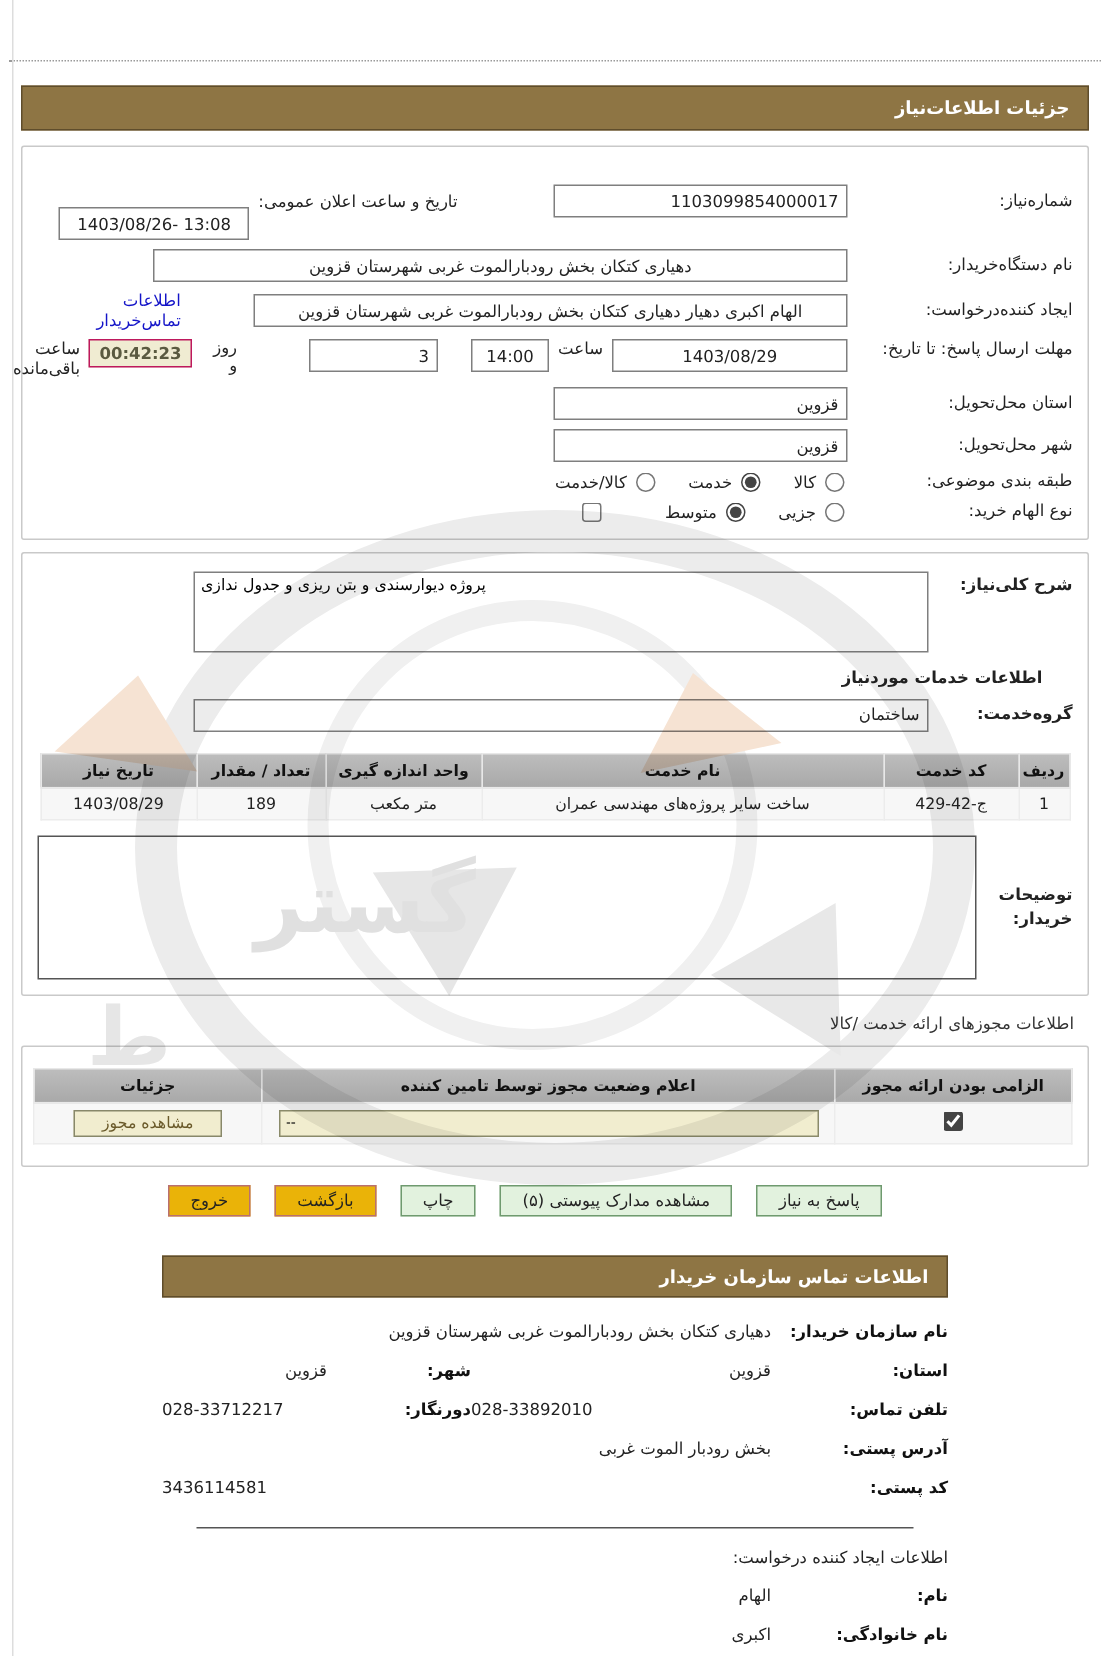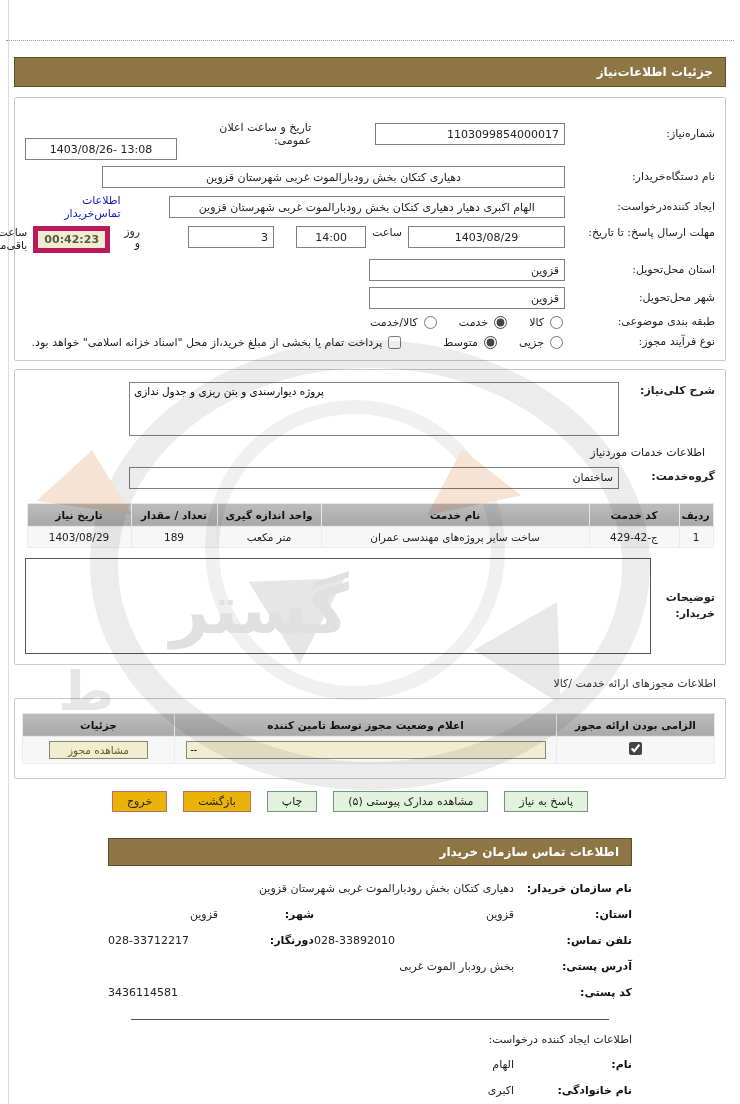--- a/index.html
+++ b/index.html
@@ -87,7 +87,7 @@
       <span class="f-label">شماره‌نیاز:</span>
       <input class="inp ltr right" style="width: 196px;" readonly="" value="1103099854000017">
       <span class="mini-lbl" style="margin-right:20px">تاریخ و ساعت اعلان عمومی:</span>
-      <input class="inp ltr center" style="width: 152px; margin-top: 30px;" readonly="" value="1403/08/26- 13:08">
+      <input class="inp ltr center" style="width: 127px; margin-top: 30px;" readonly="" value="1403/08/26- 13:08">
     </div>
 
     <div class="frow">

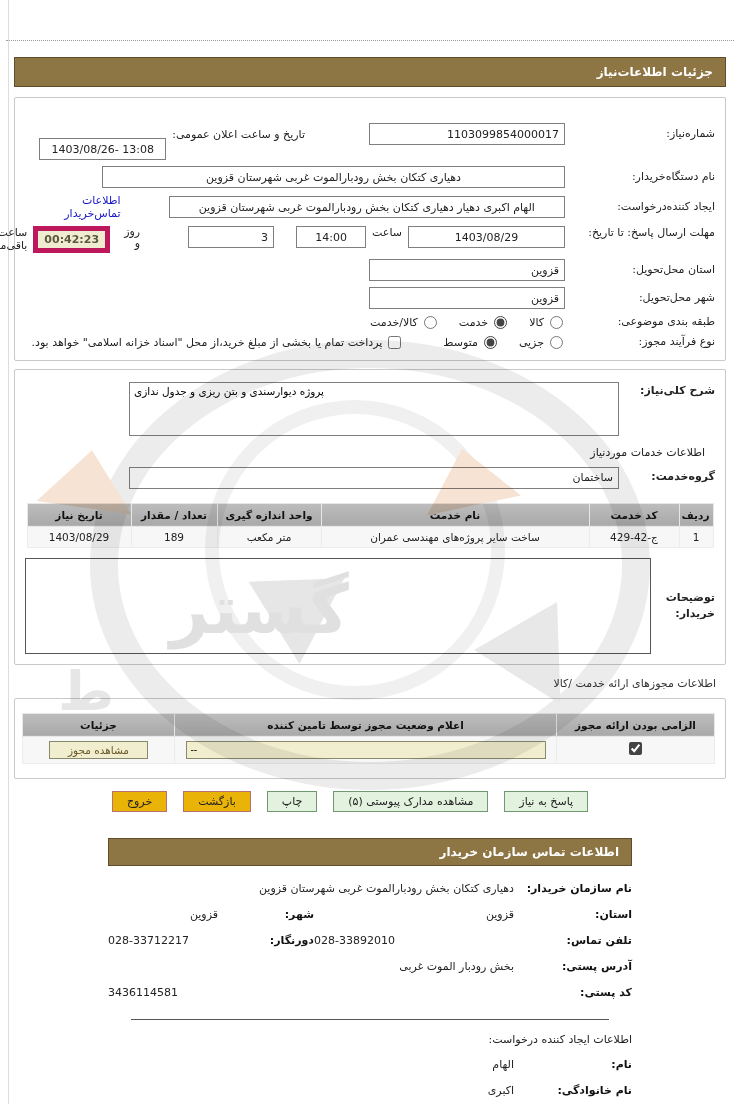--- a/index.html
+++ b/index.html
@@ -22,7 +22,7 @@
   .center { text-align:center; }
   .right { text-align:right;margin-left:44px; }
   .link { color:#1414c8; cursor:pointer; margin-right:48px; }
-  .countdown { background:#f0ecd2; border:5px solid #be185d; color:#5a5a40; font-weight:bold; padding:2px 6px; direction:ltr; unicode-bidi:isolate; }
+  .countdown { background:#f0ecd2; border:1px solid #be185d; color:#5a5a40; font-weight:bold; padding:2px 6px; direction:ltr; unicode-bidi:isolate; }
   .mini-lbl { margin:0 6px; }
   .wrap-narrow { width:22px; flex:none; margin-left:8px; line-height:1.1; }
   .radio-grp { display:flex; align-items:center; gap:4px; }

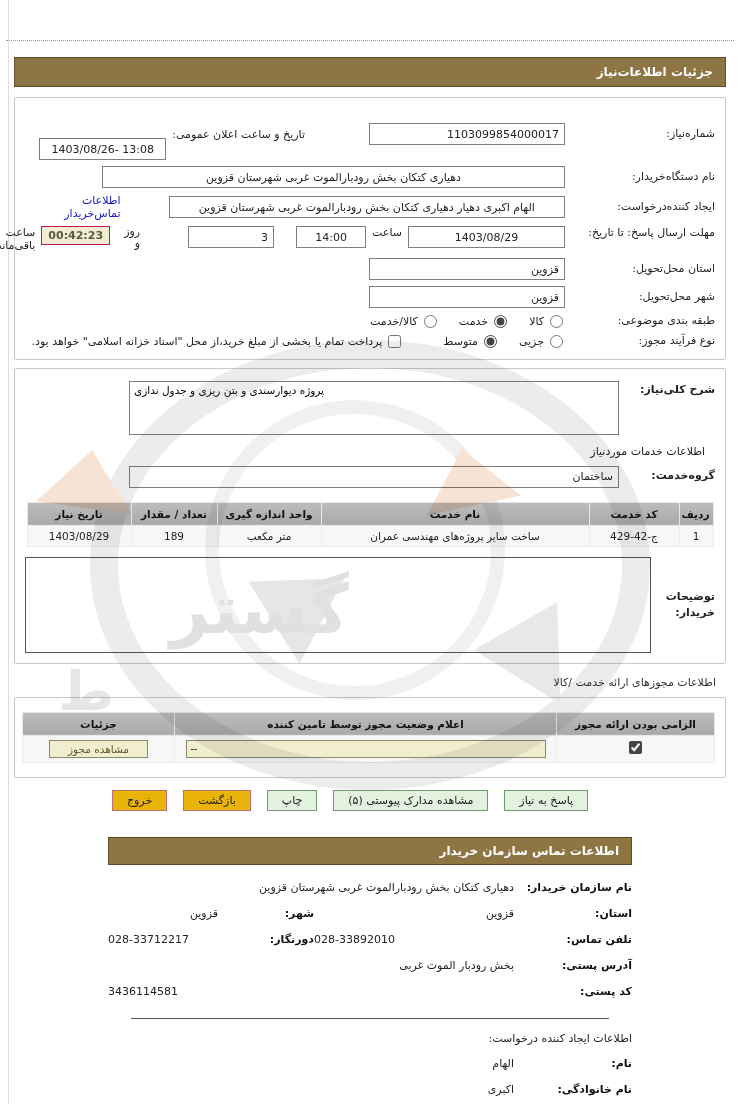--- a/index.html
+++ b/index.html
@@ -105,7 +105,7 @@
       <span class="f-label" style="width:150px">مهلت ارسال پاسخ: تا تاریخ:</span>
       <input class="inp ltr center" style="width: 196px;" readonly="" value="1403/08/29">
       <span class="mini-lbl">ساعت</span>
-      <input class="inp ltr center" style="width: 70px;" readonly="" value="14:00">
+      <input class="inp ltr center" style="width: 52px;" readonly="" value="14:00">
       <input class="inp right" style="width: 86px; margin-right: 22px;" readonly="" value="3">
       <span class="wrap-narrow" style="margin-right:4px">روز و</span>
       <span class="countdown">00:42:23</span>

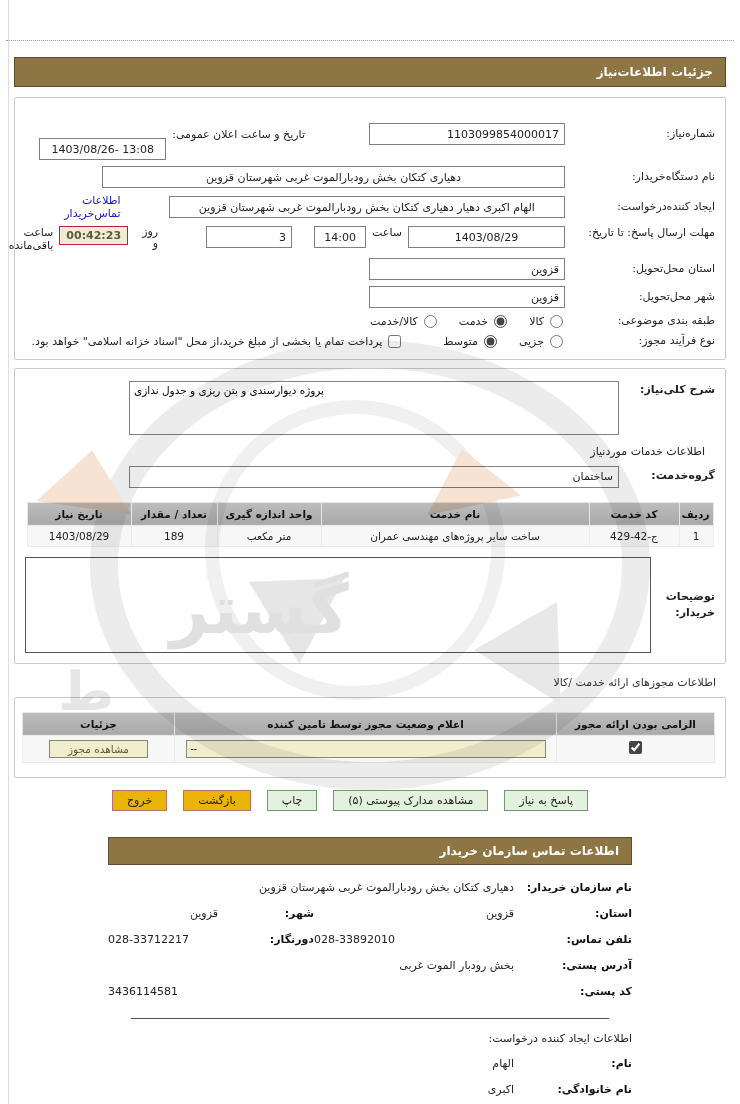--- a/index.html
+++ b/index.html
@@ -143,7 +143,6 @@
         <span class="opt-label">متوسط</span>
       </span>
       <input type="checkbox" style="margin-right: 26px;">
-      <span style="margin-right:4px">پرداخت تمام یا بخشی از مبلغ خرید،از محل "اسناد خزانه اسلامی" خواهد بود.</span>
     </div>
   </div>
 

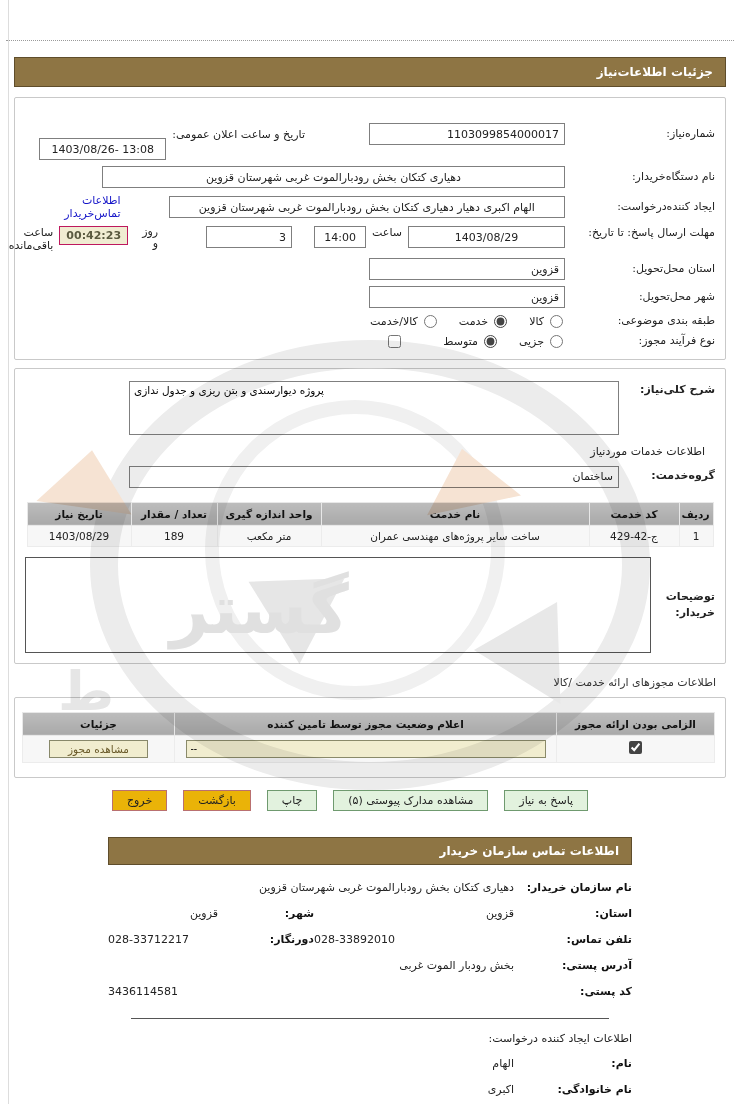--- a/index.html
+++ b/index.html
@@ -135,7 +135,7 @@
     </div>
 
     <div class="frow" style="margin-bottom:0">
-      <span class="f-label">نوع فرآیند مجوز:</span>
+      <span class="f-label">نوع الهام خرید:</span>
       <span class="radio-grp">
         <input type="radio" name="proc" style="">
         <span class="opt-label">جزیی</span>

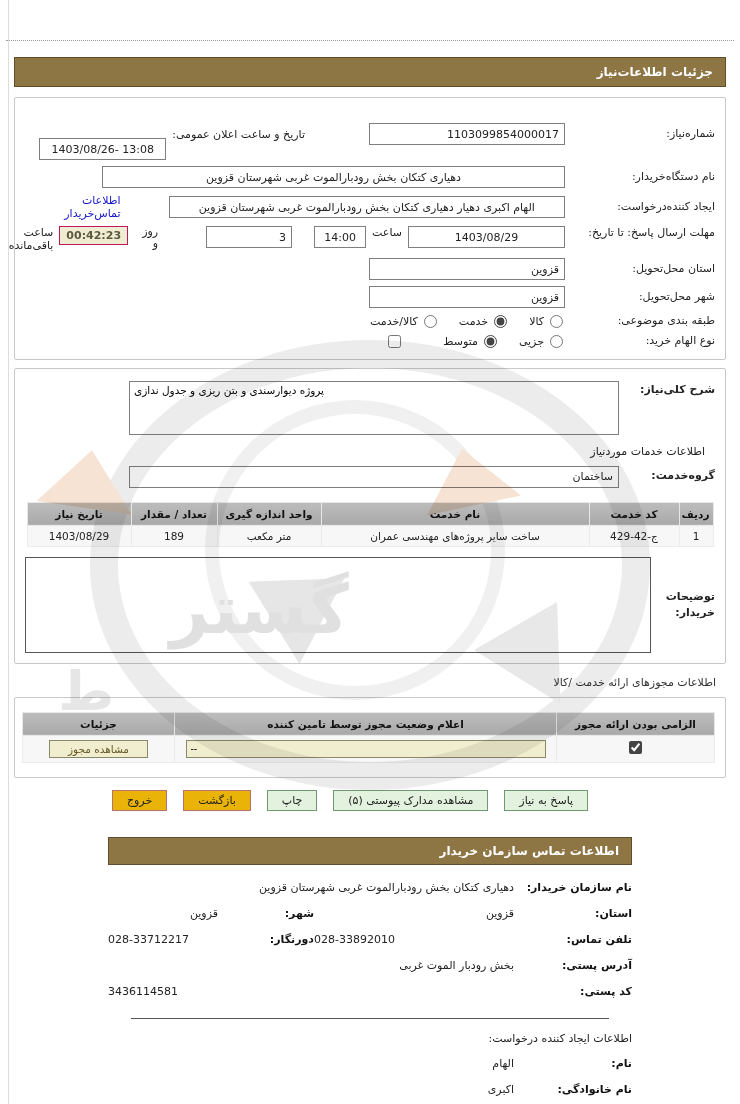--- a/index.html
+++ b/index.html
@@ -33,7 +33,7 @@
   .desc-row { display:flex; align-items:flex-start; margin:2px 0 10px; }
   .desc-row .f-label { width:96px; font-weight:bold; padding-top:2px; }
   textarea.desc { width:490px; height:54px; border:1px solid #7f7f7f; resize:none; font-family:"DejaVu Sans",sans-serif; font-size:10.5px; padding:2px 4px; direction:rtl; text-align:left; }
-  .sec-heading { font-weight:normal; margin:10px 10px 8px; }
+  .sec-heading { font-weight:bold; margin:10px 20px 8px; }
   textarea.notes { width:628px; height:96px; border:1px solid #555; resize:none; }
   .notes-row { display:flex; align-items:center; margin-top:10px; }
   .notes-row .f-label { width:64px; font-weight:bold; line-height:1.4; }

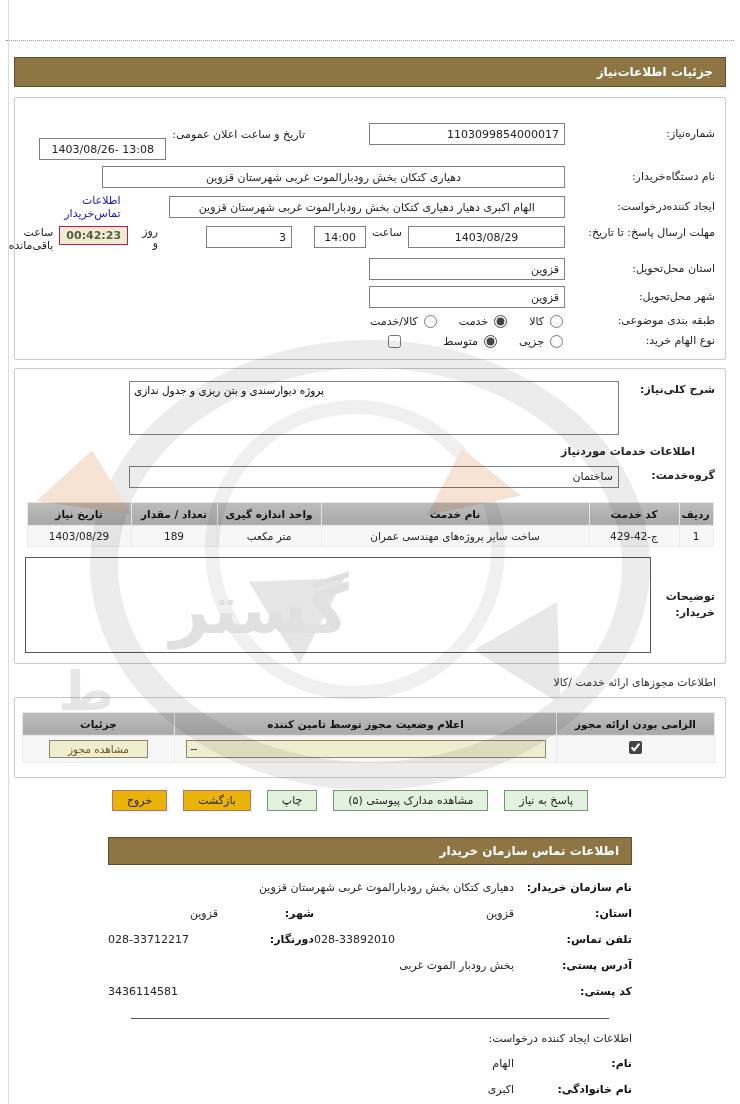--- a/index.html
+++ b/index.html
@@ -70,7 +70,7 @@
   .wm-t2 { left:420px; top:118px; border-bottom:58px solid #f6e3d3; transform:rotate(-12deg); }
   .wm-t3 { left:250px; top:250px; border-bottom:84px solid #e6e6e6; transform:rotate(178deg); }
   .wm-t4 { left:490px; top:290px; border-bottom:90px solid #e8e8e8; transform:rotate(150deg); }
-  .wm-text { position:absolute; left:170px; top:240px; font-size:68px; font-weight:bold; color:#e0e0e0; }
+  .wm-text { position:absolute; left:170px; top:240px; font-size:56px; font-weight:bold; color:#e0e0e0; }
   .wm-text2 { position:absolute; left:58px; top:330px; font-size:54px; font-weight:bold; color:#e6e6e6; }
 </style>
 </head>

